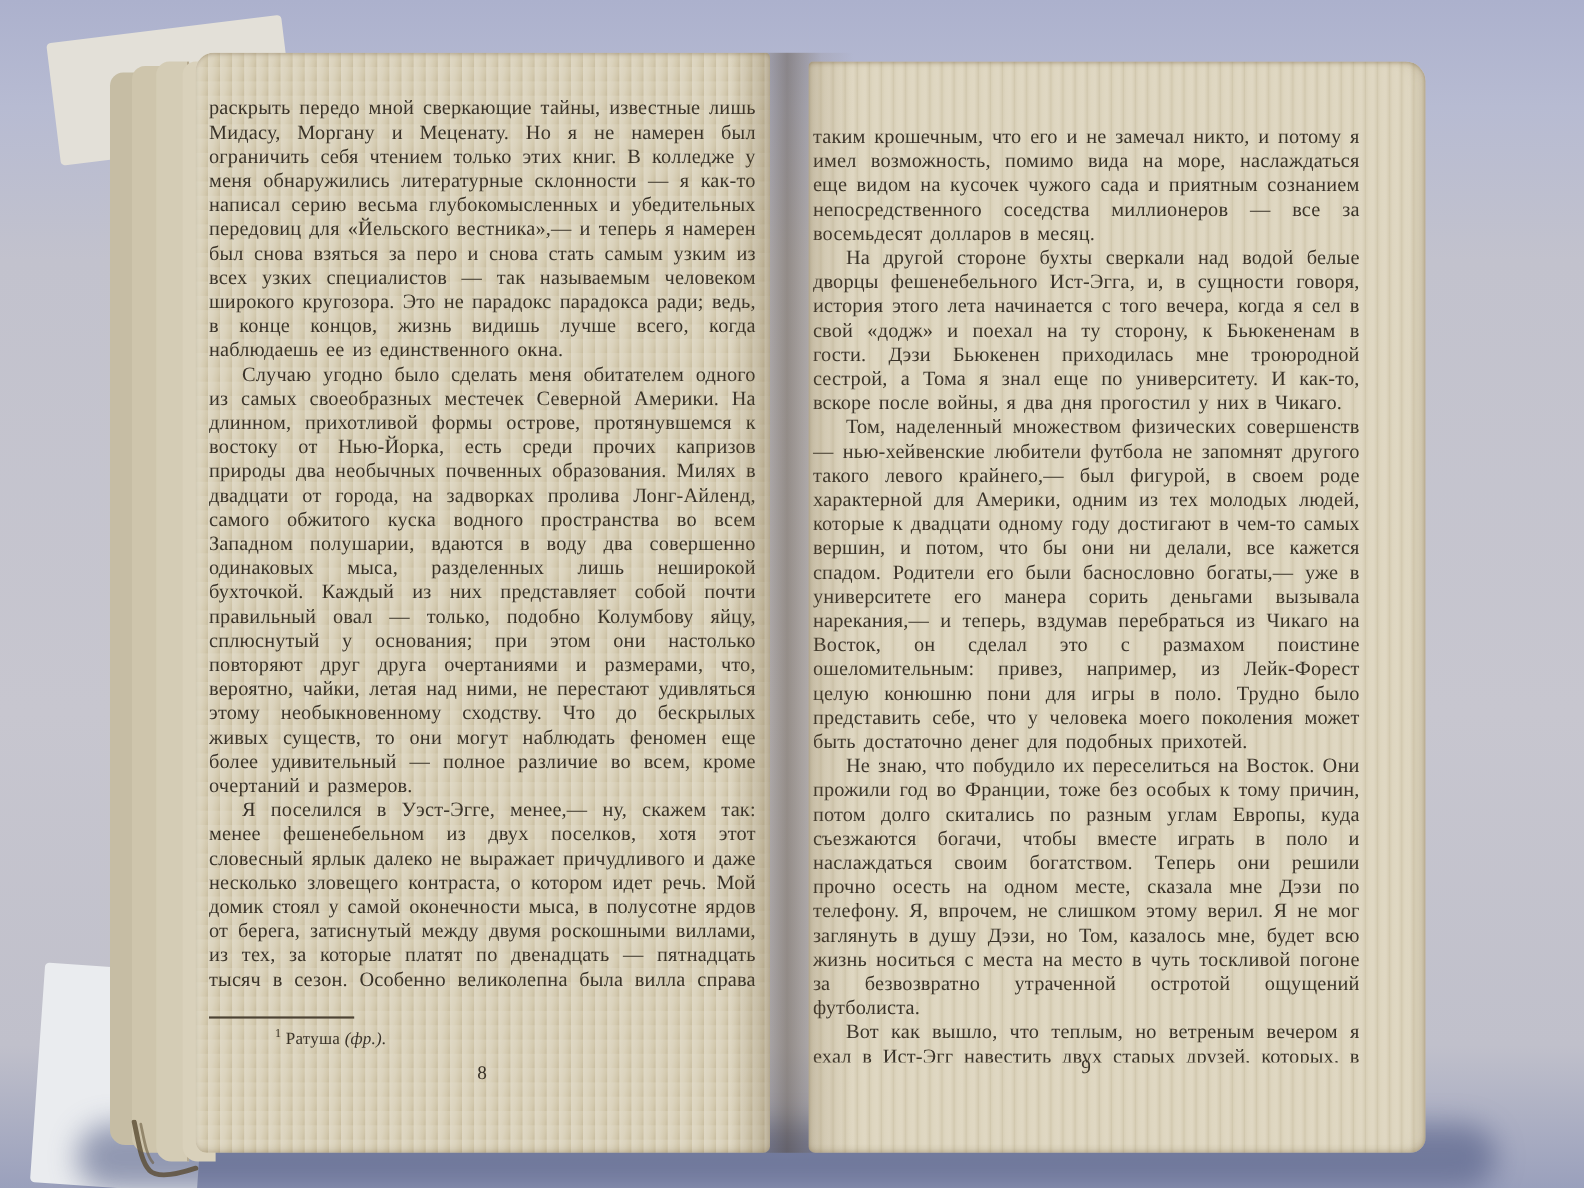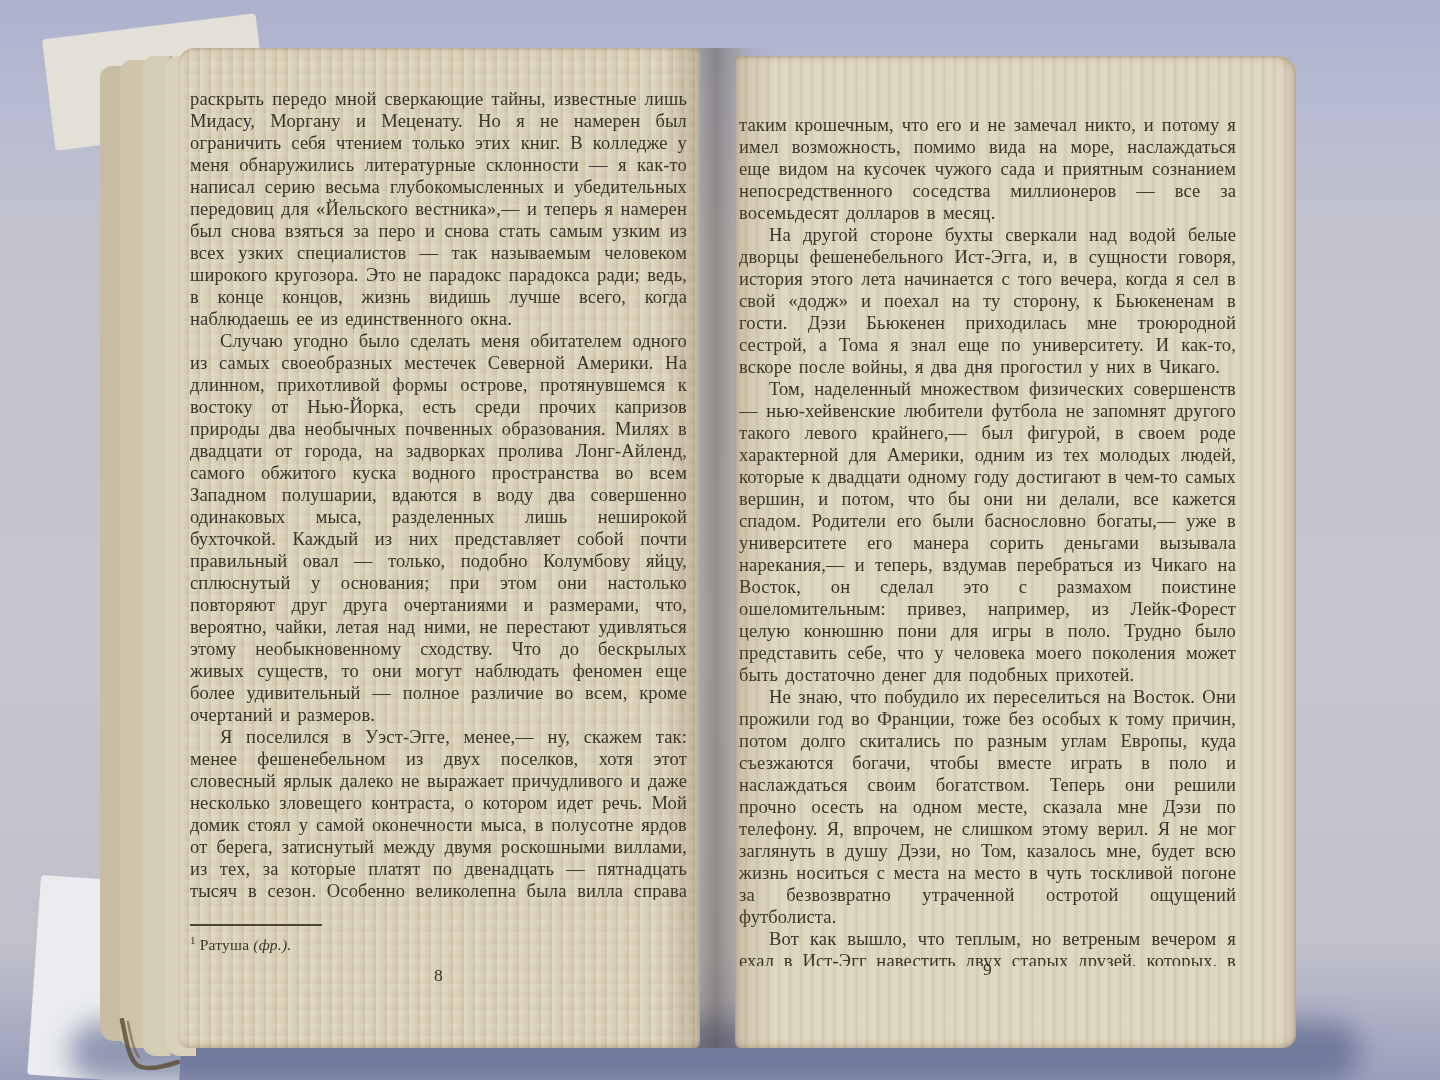--- a/index.html
+++ b/index.html
@@ -47,7 +47,7 @@
   .text-block p.indent{text-indent:30px;}
   .footnote{position:absolute;left:12px;bottom:94px;width:497px;color:#3a3329;}
   .footnote-rule{width:132px;height:2px;background:#4c4334;margin:0 0 8px 0;}
-  .footnote-line{font-size:15.5px;letter-spacing:.2px;}
+  .footnote-line{font-size:15.5px;letter-spacing:.2px;padding-left:24px;margin-left:36px;}
   .footnote-line sup{font-size:11px;}
   .footnote-line i{font-style:italic;}
   .page-number{position:absolute;font-size:17.5px;color:#3a3329;text-align:center;letter-spacing:.5px;}

